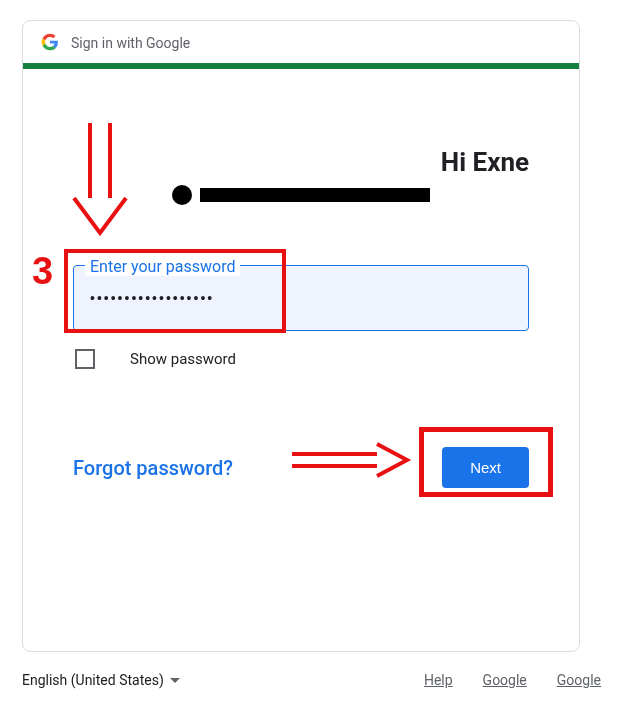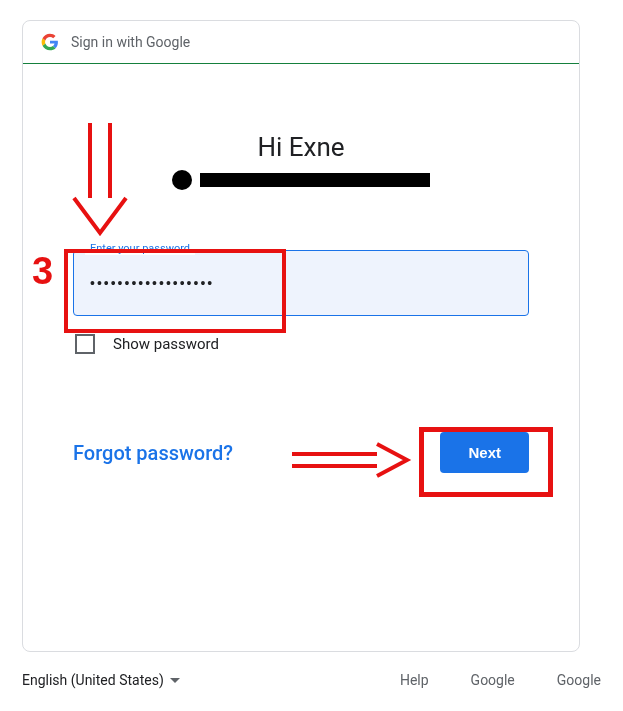--- a/index.html
+++ b/index.html
@@ -23,9 +23,9 @@
     }
     .card-header {
       display: flex;
-      align-items: center;
+      align-items: flex-end;
       padding: 12px 18px;
-      border-bottom: 1px solid #15803d;
+      border-bottom: 6px solid #15803d;
       gap: 12px;
     }
     .g-logo { width: 18px; height: 18px; }

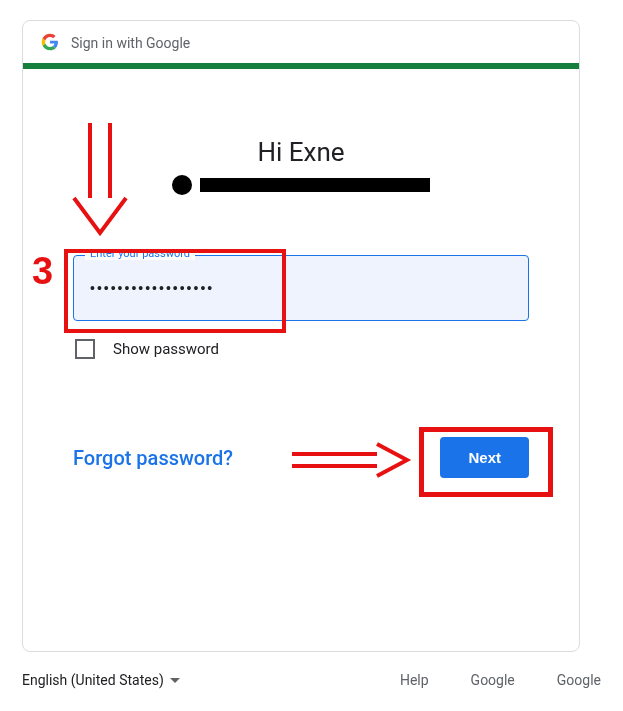--- a/index.html
+++ b/index.html
@@ -34,9 +34,9 @@
     .greeting {
       font-size: 26px;
       color: #202124;
-      font-weight: 400;
-      text-align: center;
-      margin-top: 38px;
+      font-weight: 700;
+      text-align: right;
+      margin-top: 48px;
       margin-bottom: 8px;
     }
     .account-chip {

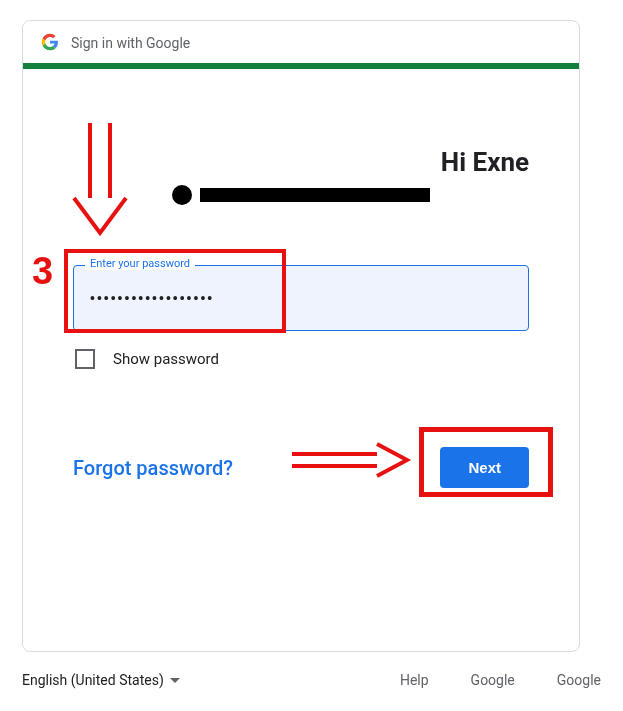--- a/index.html
+++ b/index.html
@@ -63,7 +63,7 @@
       left: 12px;
       background: #fff;
       padding: 0 5px;
-      font-size: 11px;
+      font-size: 16px;
       color: #1a73e8;
     }
     .pw-input {

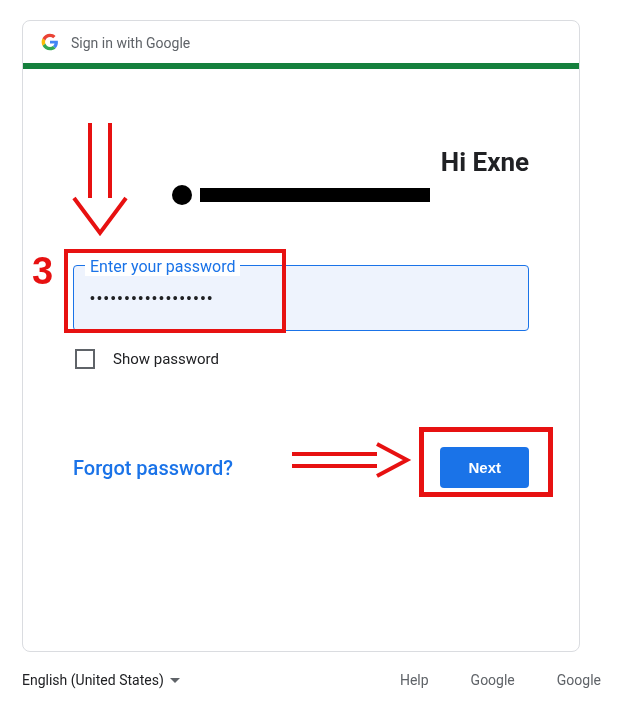--- a/index.html
+++ b/index.html
@@ -81,7 +81,7 @@
     .show-row {
       display: flex;
       align-items: center;
-      gap: 18px;
+      gap: 35px;
       margin-top: 18px;
       margin-left: 2px;
     }

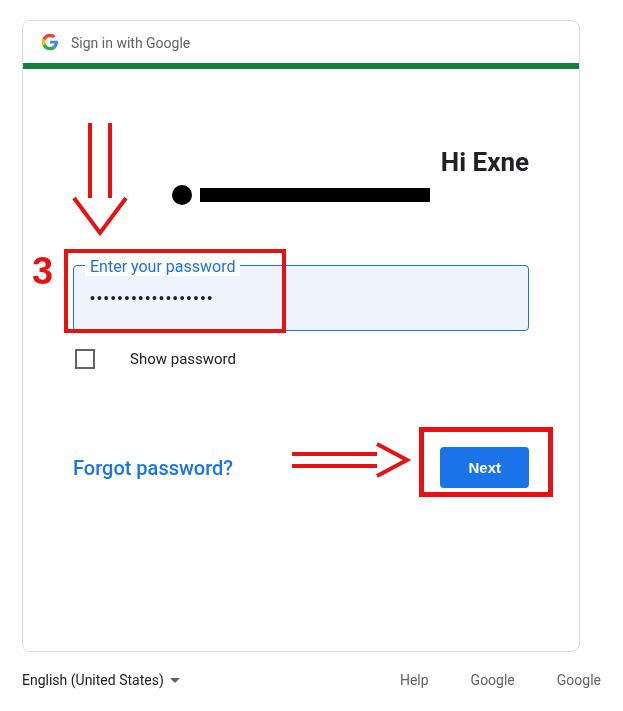--- a/index.html
+++ b/index.html
@@ -108,7 +108,7 @@
       border: none;
       border-radius: 4px;
       font-size: 15px;
-      font-weight: 700;
+      font-weight: 400;
       padding: 12px 28px;
       cursor: pointer;
     }

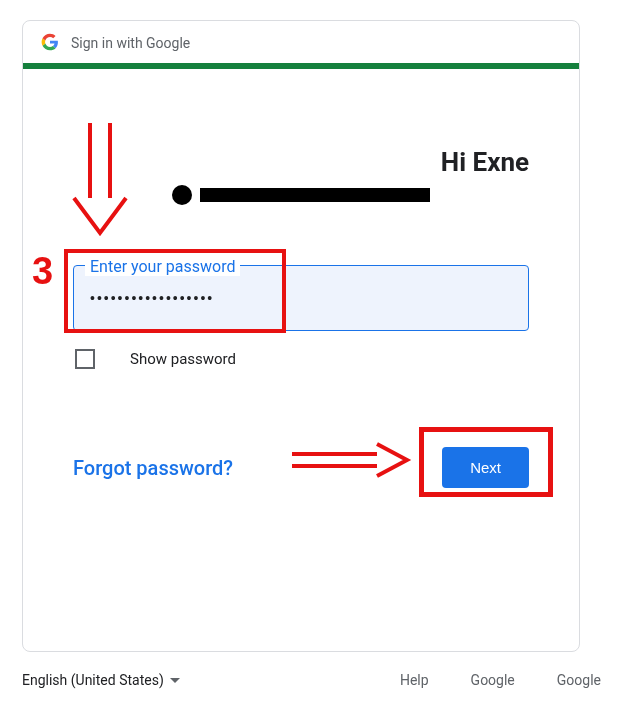--- a/index.html
+++ b/index.html
@@ -132,7 +132,7 @@
       border-right: 5px solid transparent;
       border-top: 5px solid #5f6368;
     }
-    .footer-links { display: flex; gap: 42px; color: #5f6368; }
+    .footer-links { display: flex; gap: 30px; color: #5f6368; text-decoration: underline; }
     .footer-links span { cursor: pointer; }
 
     

